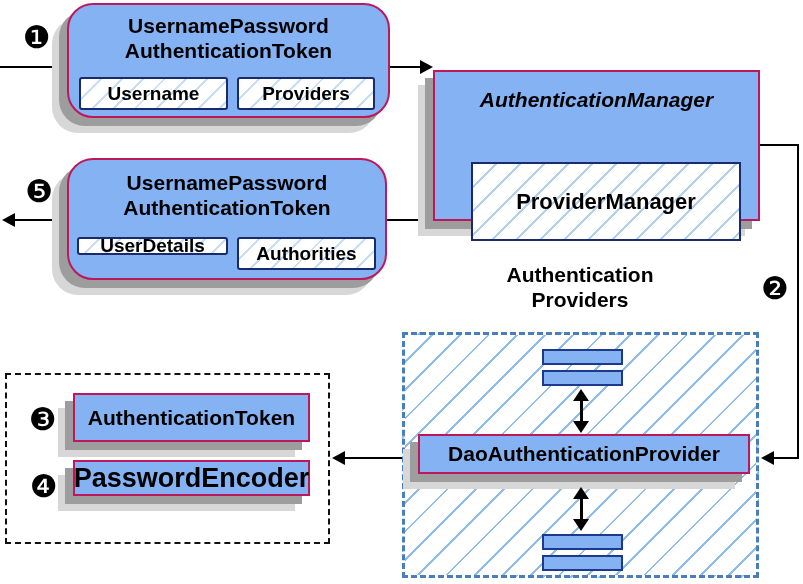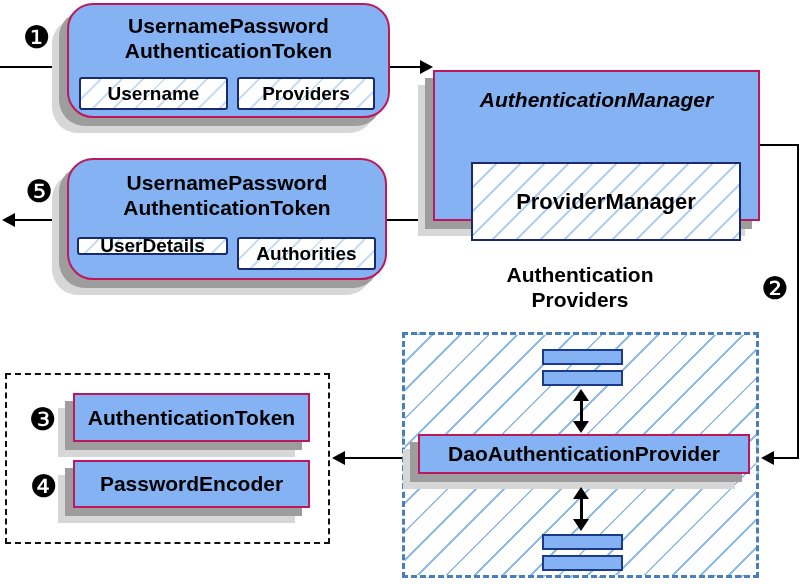--- a/index.html
+++ b/index.html
@@ -125,7 +125,7 @@
 
   <div class="box shadow center-lab" style="left:73px;top:393px;width:237px;height:49px;font-size:21px;">AuthenticationToken</div>
 
-  <div class="box shadow center-lab" style="left:73px;top:460px;width:237px;height:48px;font-size:21px;">PasswordEncoder</div>
+  <div class="box shadow center-lab" style="left:73px;top:460px;width:237px;height:36px;font-size:27px;">PasswordEncoder</div>
 
 </div>
 

